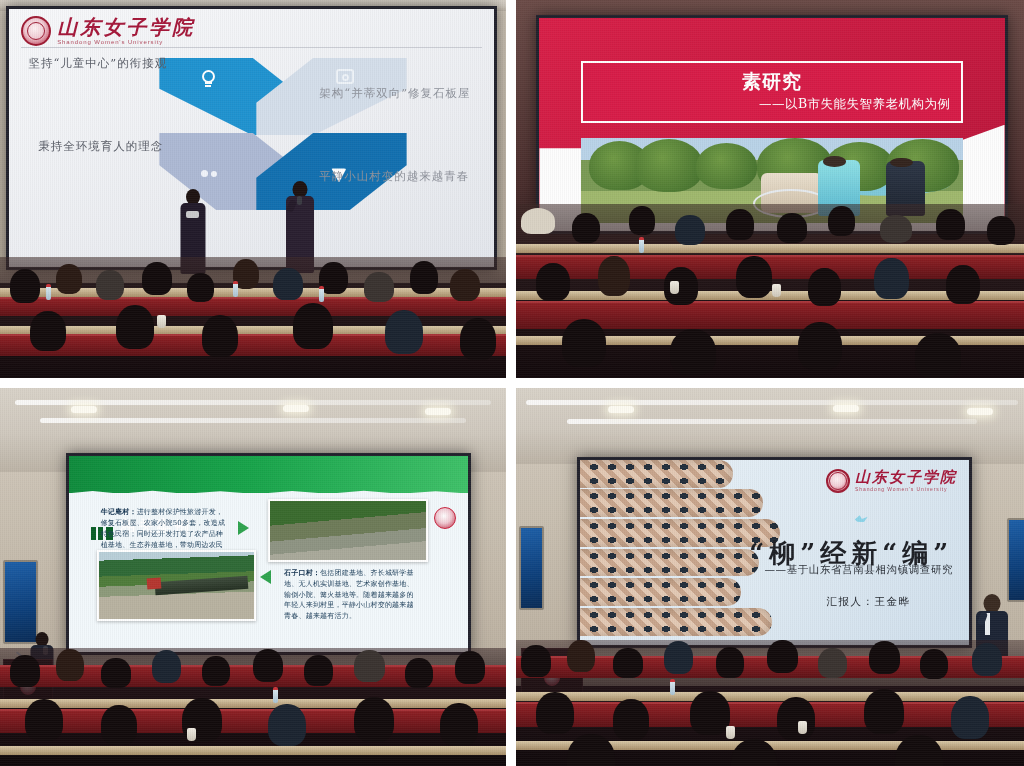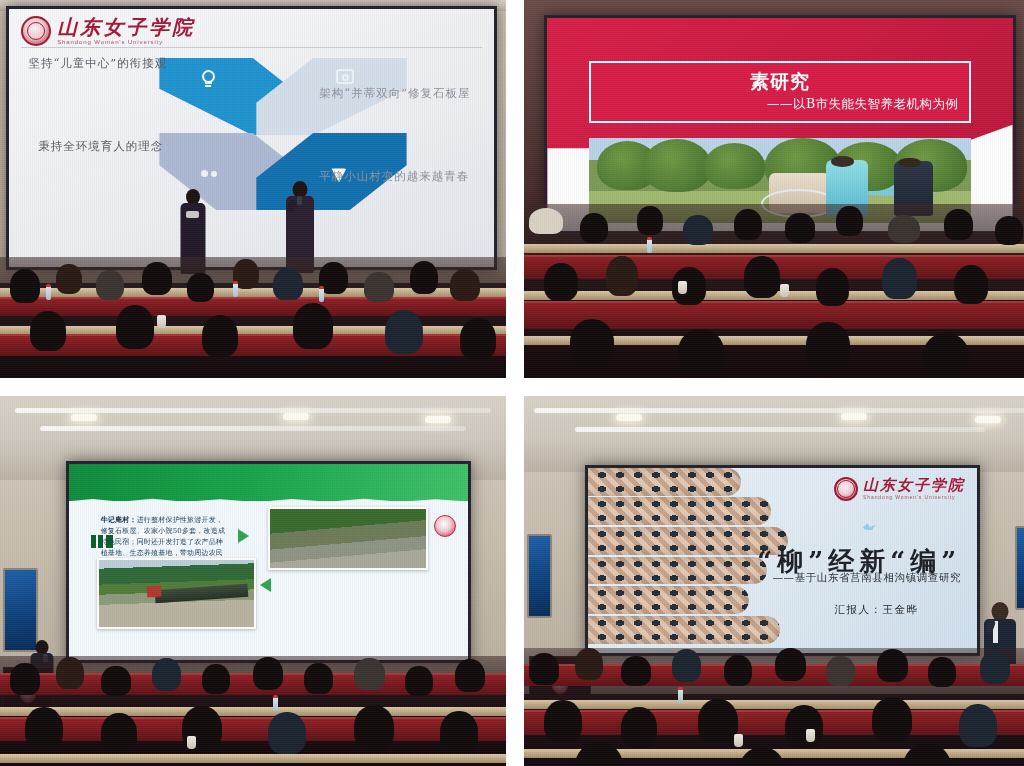--- a/index.html
+++ b/index.html
@@ -16,7 +16,7 @@
     grid-template-columns: 509px 515px;
     grid-template-rows: 381px 385px;
     background: #ffffff;
-    gap: 12px;
+    gap: 4px;
   }
   .quad {
     position: relative;

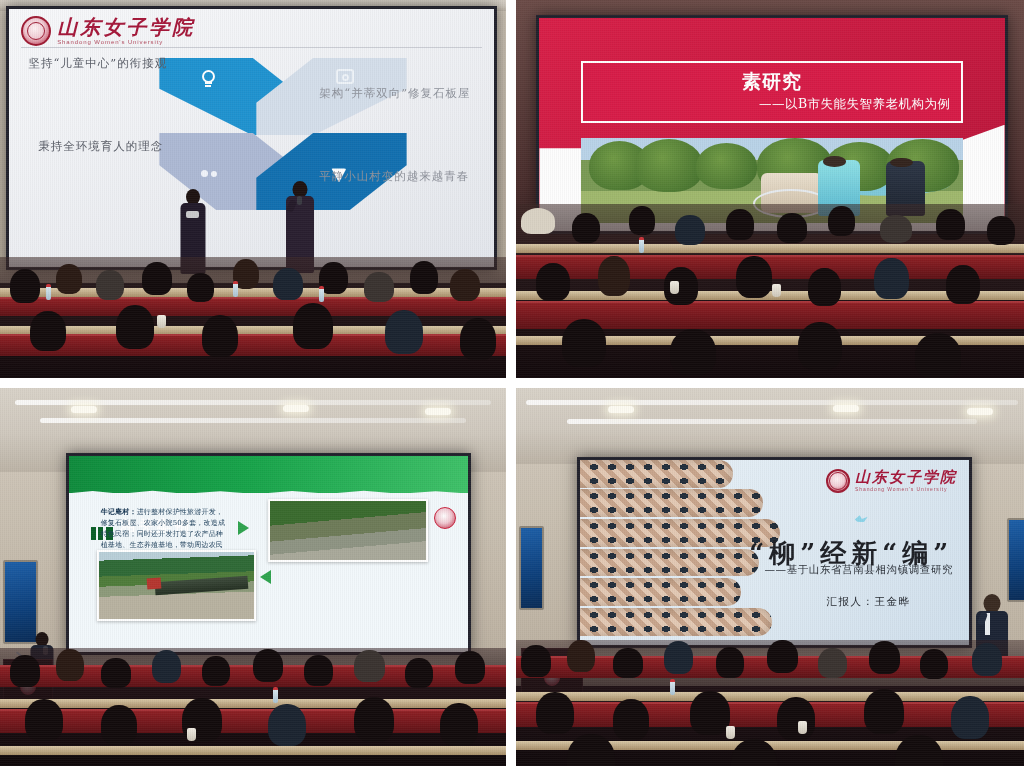--- a/index.html
+++ b/index.html
@@ -528,6 +528,9 @@
 
         <div class="pic forest" style="left:50%; top:22%; width:40%; height:32%;"></div>
 
+        <div class="para" style="left:54%; top:57%; width:34%;">
+          <b>石子口村：</b><span>包括团建基地、齐长城研学基地、无人机实训基地、艺术家创作基地、输倒小院、篝火基地等。随着越来越多的年轻人来到村里，平静小山村变的越来越青春、越来越有活力。</span>
+        </div>
 
         <div class="pic train" style="left:7%; top:48%; width:40%; height:36%;">
           <div class="train-body"></div>

